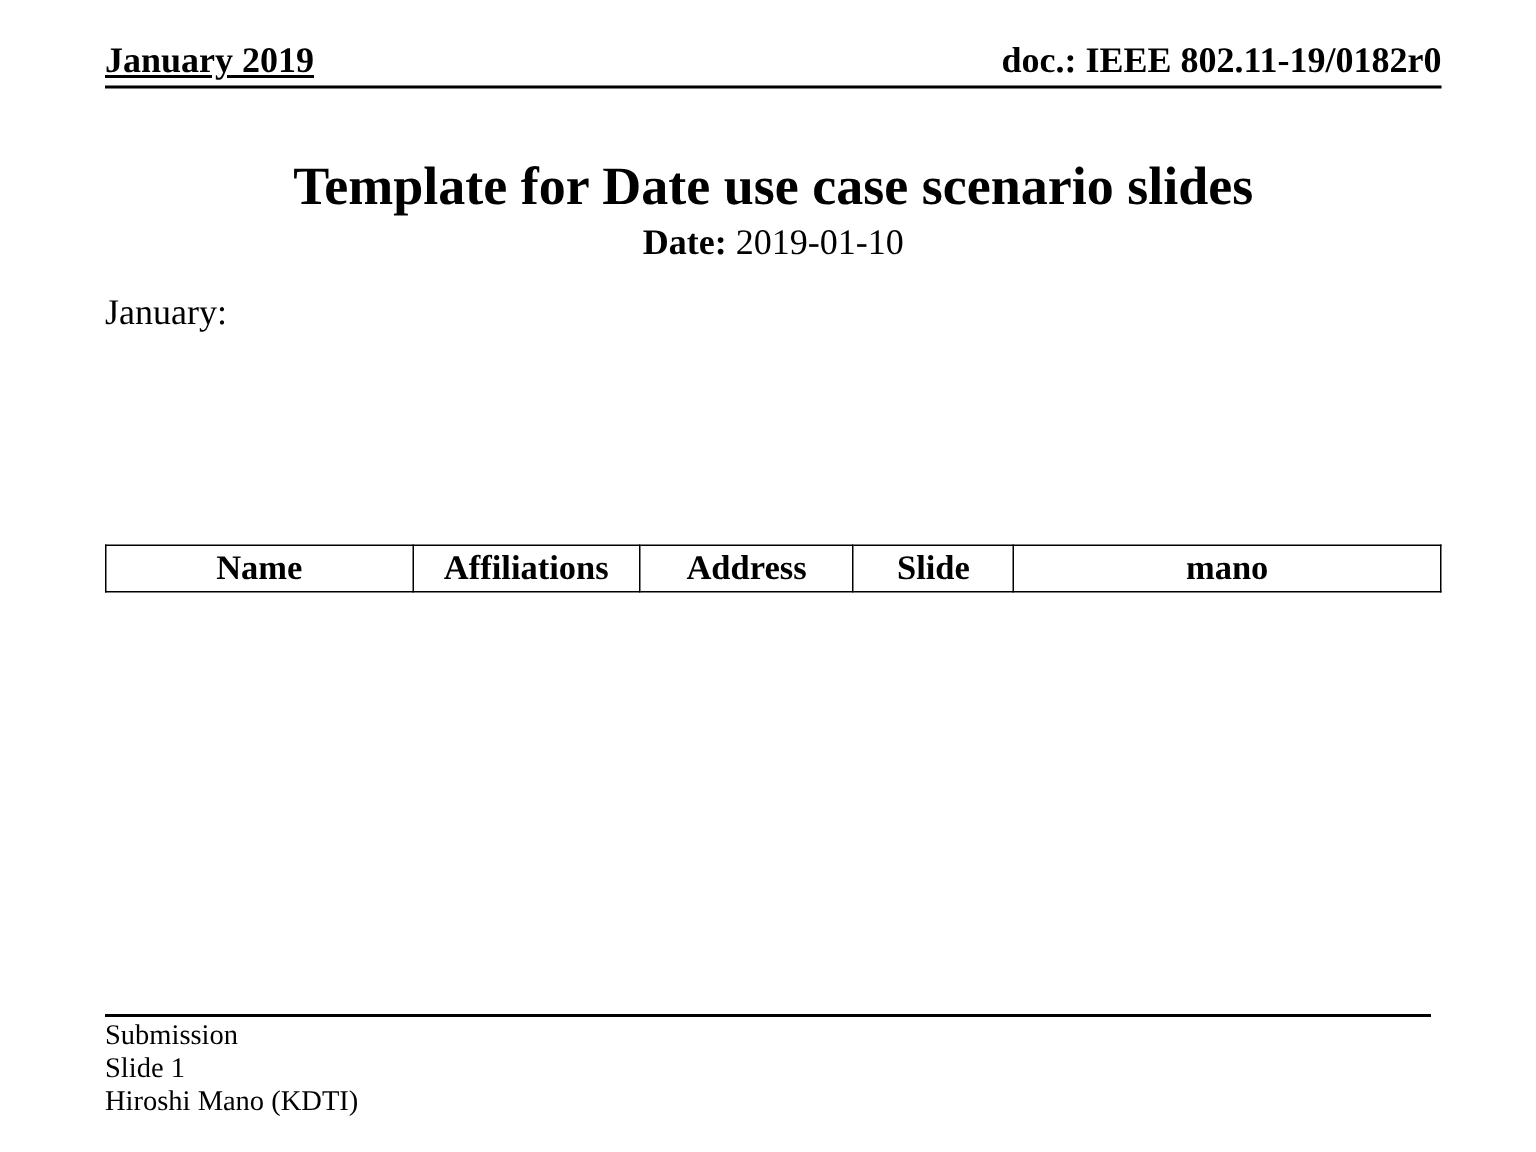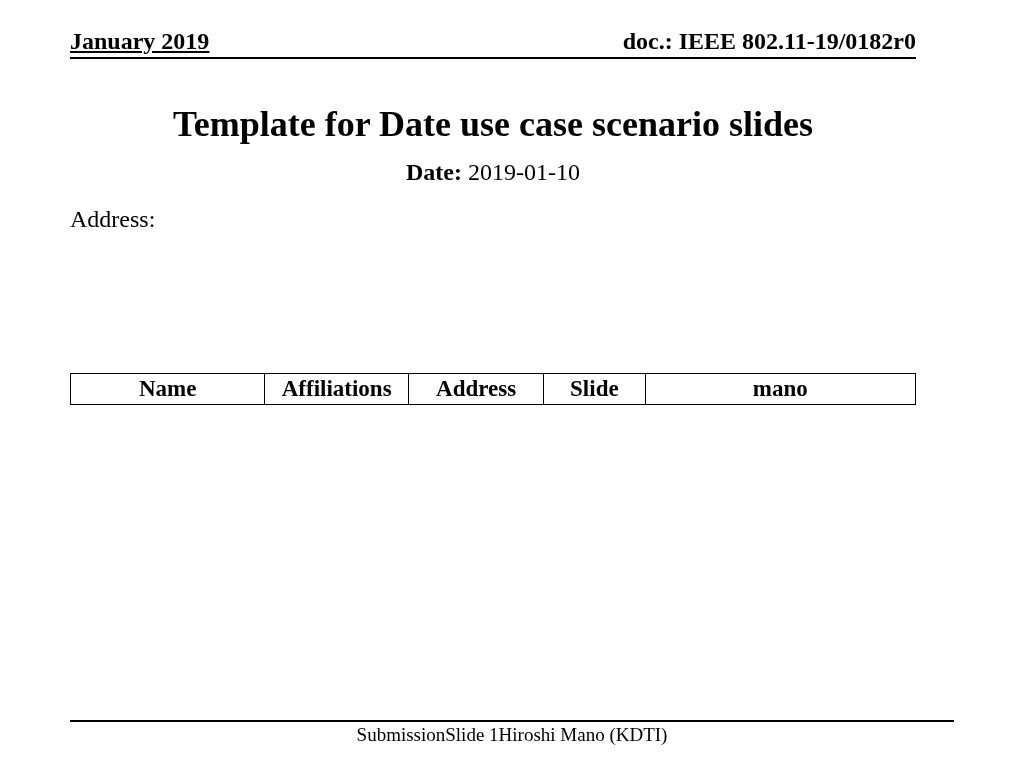--- a/index.html
+++ b/index.html
@@ -16,7 +16,7 @@
   .slide {
     position: absolute;
     top: 0; left: 0; right: 0; bottom: 0;
-    padding: 28px 108px 22px 70px;
+    padding: 28px 63px 22px 70px;
   }
   .header-row {
     display: flex;

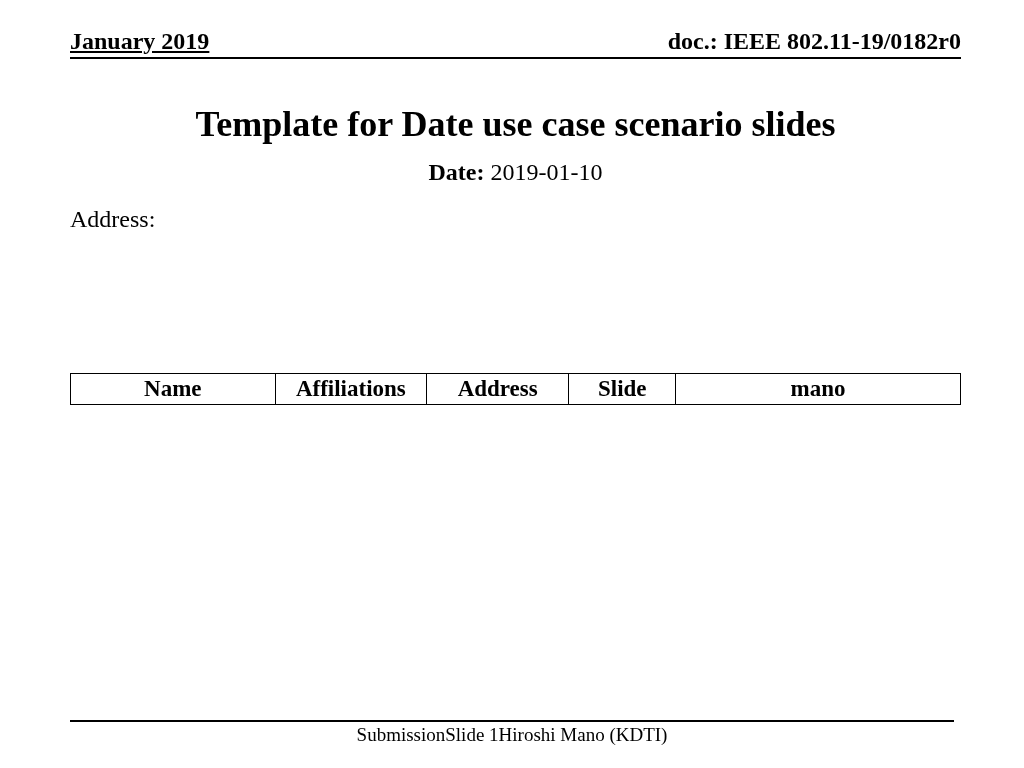--- a/index.html
+++ b/index.html
@@ -44,7 +44,7 @@
   .date-line {
     text-align: center;
     font-size: 24px;
-    margin-top: 14px;
+    margin-top: 4px;
   }
   .date-line .label { font-weight: bold; }
   .authors-label {

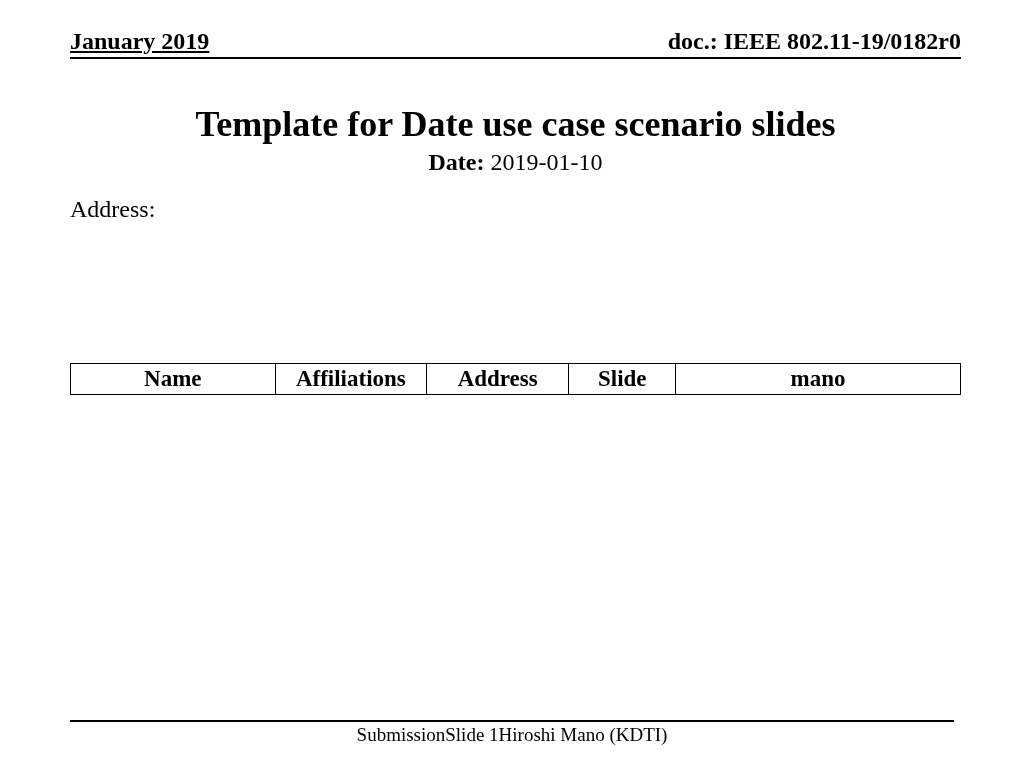--- a/index.html
+++ b/index.html
@@ -109,7 +109,7 @@
     <span>2019-01-10</span>
   </div>
 
-  <div class="authors-label">Address:</div>
+  <div class="authors-label">January:</div>
 
   <table class="tbl">
     <colgroup>

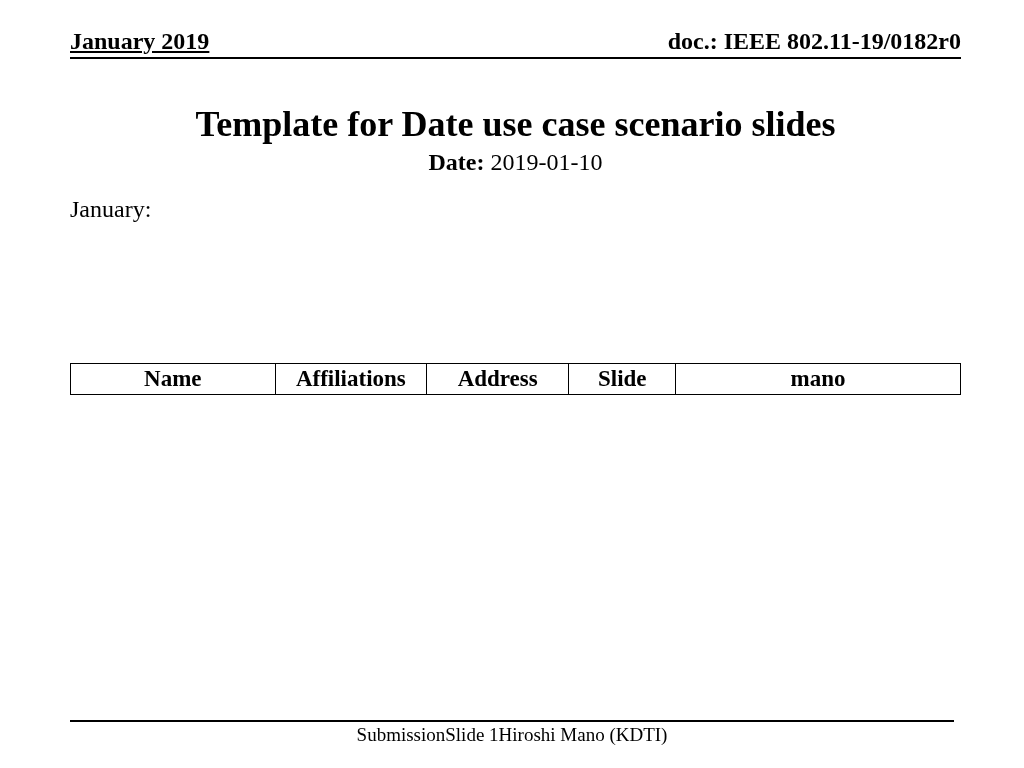--- a/index.html
+++ b/index.html
@@ -88,8 +88,9 @@
   }
   .footer-row {
     display: flex;
-    justify-content: center;
+    justify-content: flex-end;
     font-size: 19px;
+    flex-direction: column;
   }
 </style>
 </head>

